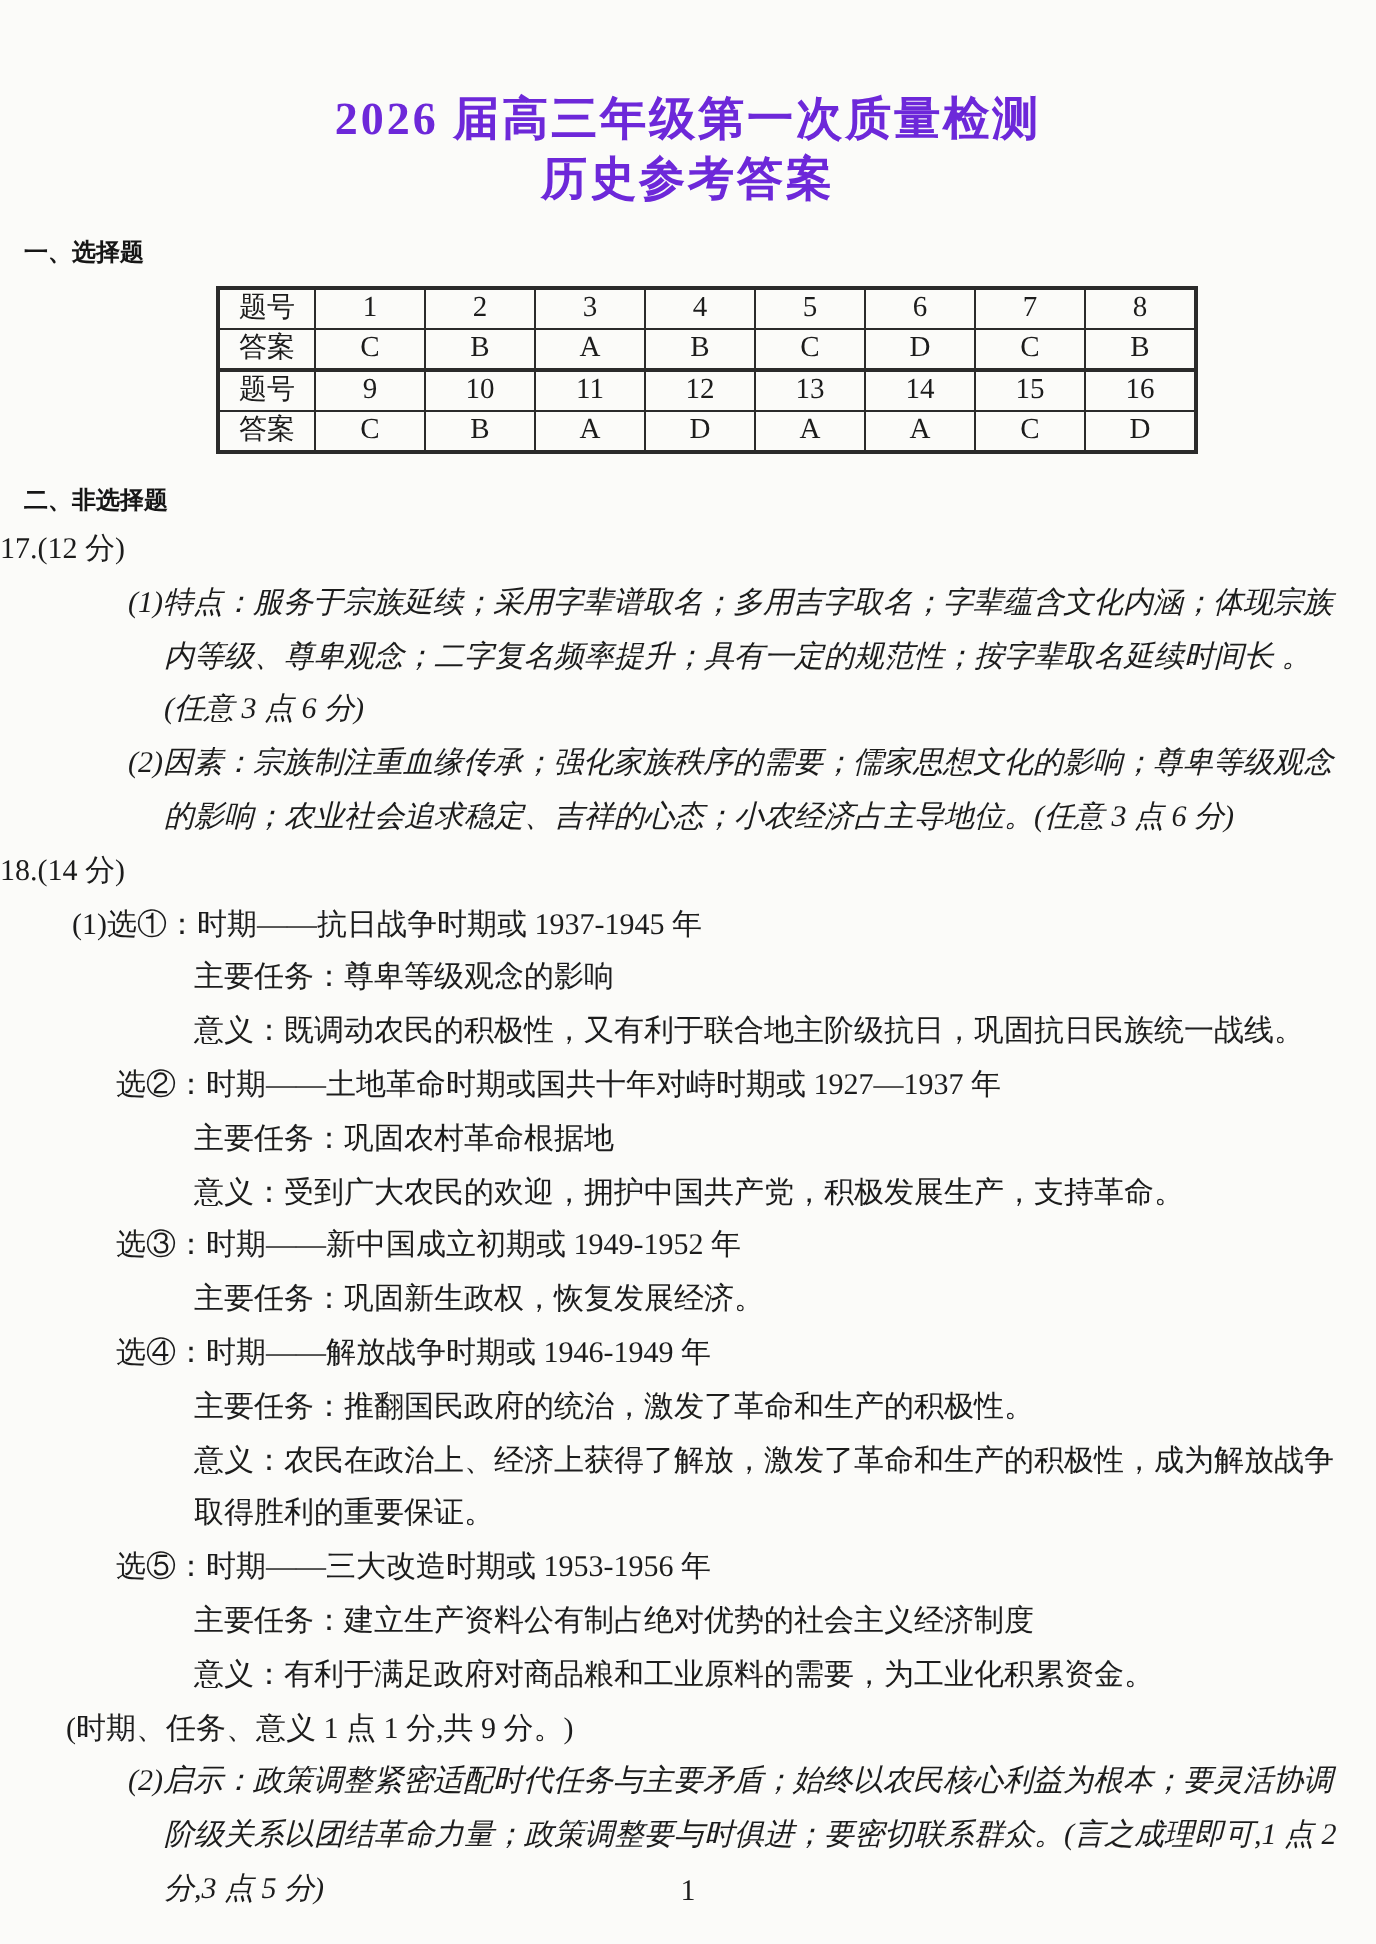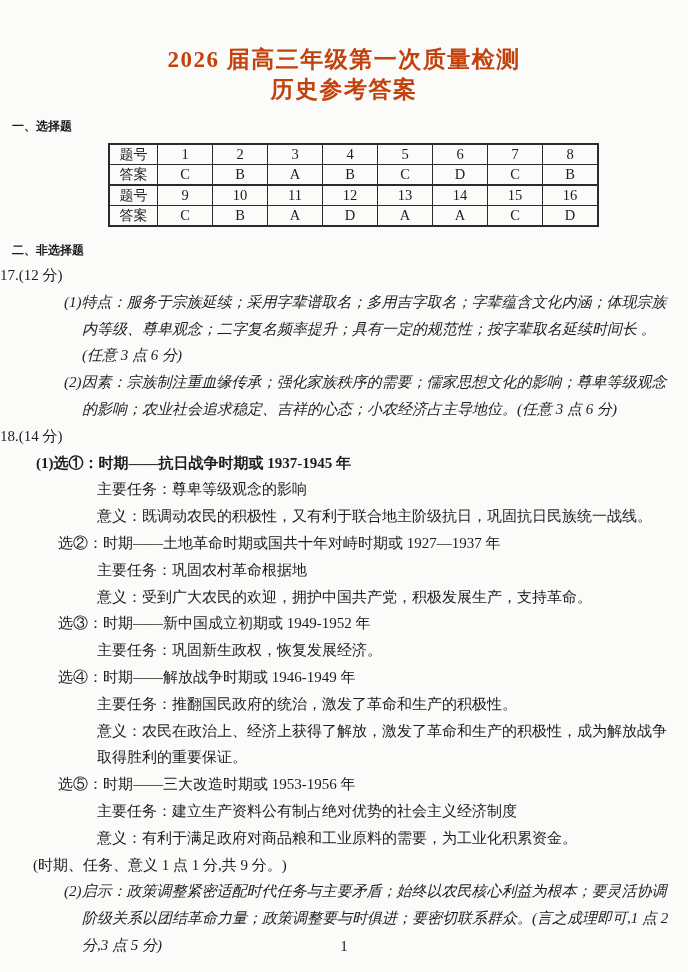--- a/index.html
+++ b/index.html
@@ -23,7 +23,7 @@
     line-height: 30px;
     font-weight: 700;
     letter-spacing: 1.5px;
-    color: #c2410c;
+    color: #6d28d9;
   }
   .section-heading {
     font-family: "Liberation Sans", "DejaVu Sans", sans-serif;

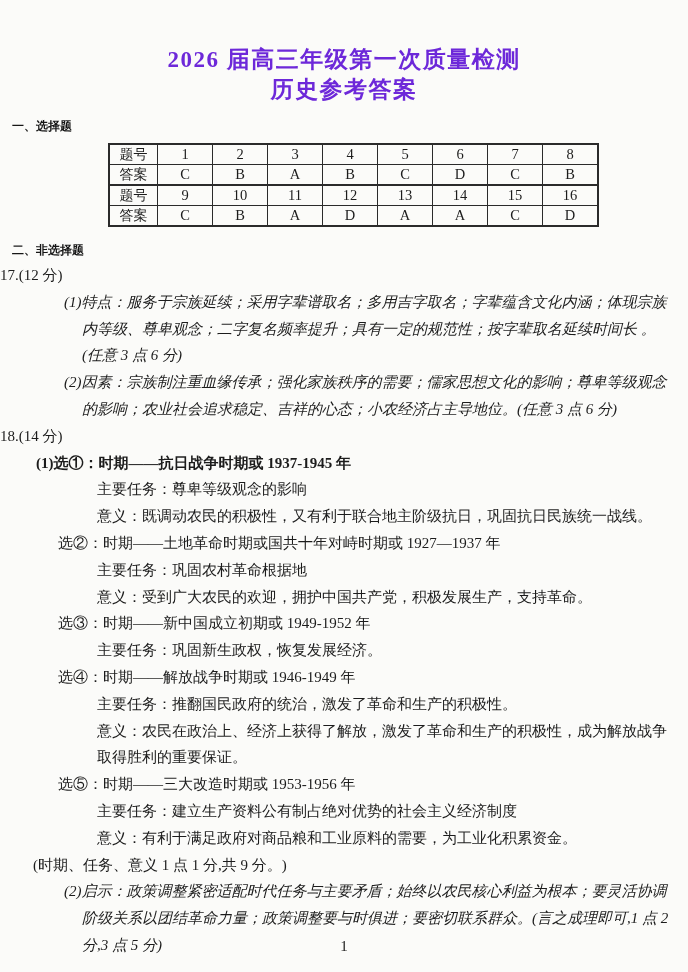--- a/index.html
+++ b/index.html
@@ -69,7 +69,7 @@
     text-indent: -18px;
     font-style: italic;
   }
-  .opt-first { padding-left: 36px; font-weight: bold; }
+  .opt-first { padding-left: 36px; }
   .opt-rest  { padding-left: 58px; }
   .opt-sub   { padding-left: 97px; }
   .score-note { padding-left: 33px; }

